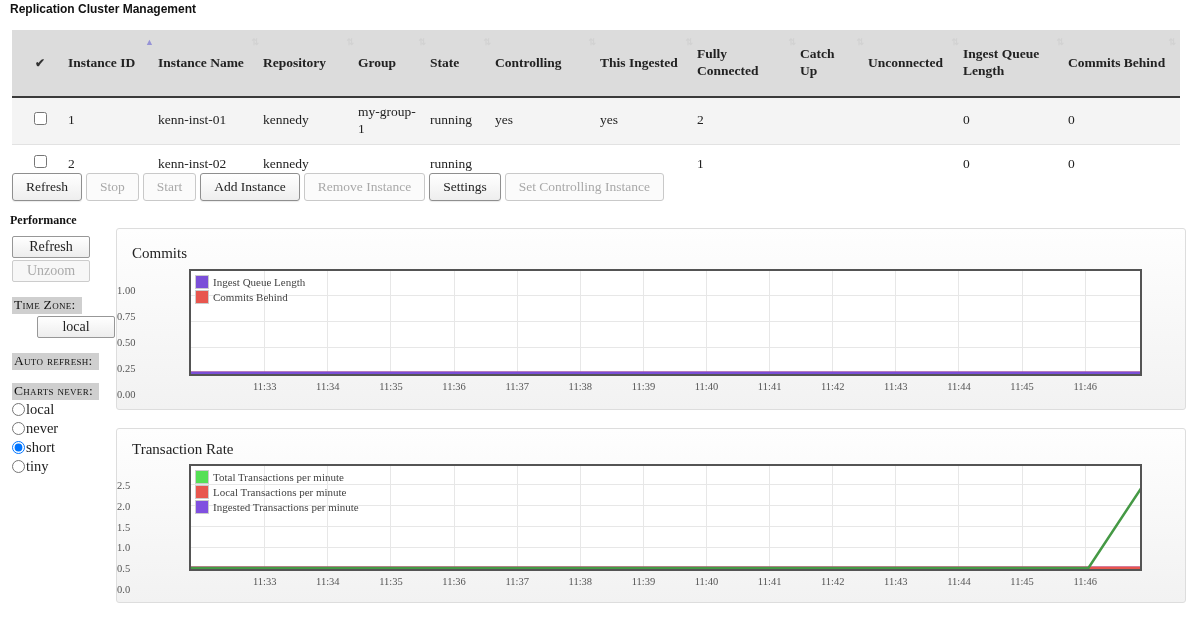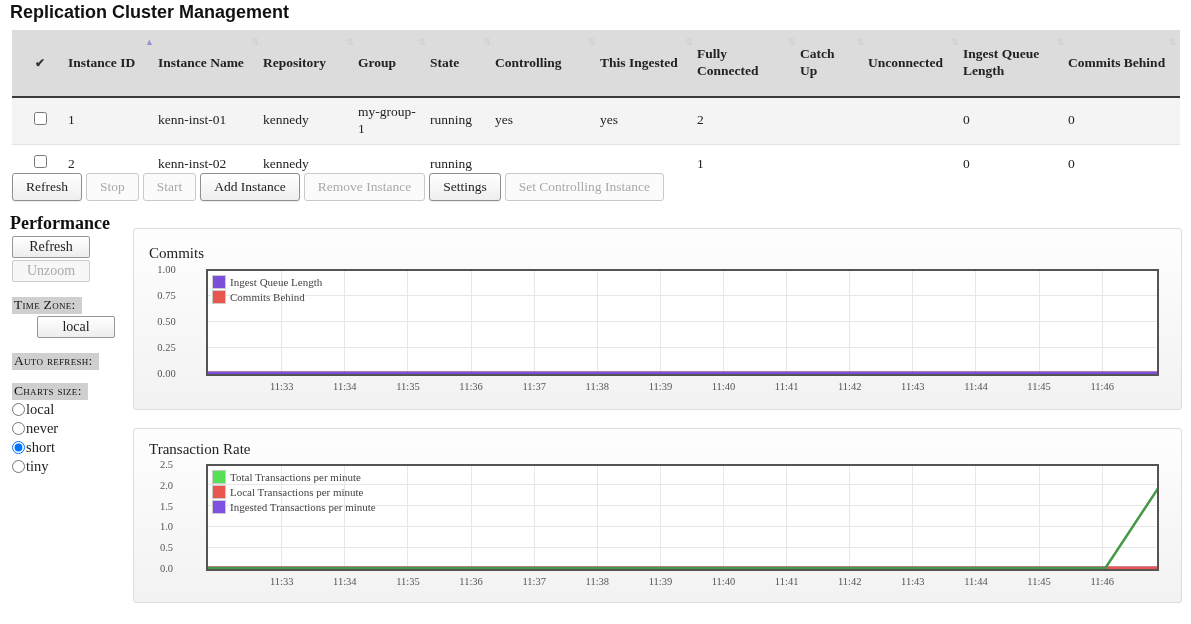--- a/index.html
+++ b/index.html
@@ -10,7 +10,7 @@
   
   .heading{
     position:absolute;margin:0;font-family:"Liberation Sans",sans-serif;
-    font-weight:bold;font-size:18px;color:#111;
+    font-weight:bold;font-size:12px;color:#111;
   }
   #page-title{left:10px;top:2px;}
   #performance-heading{left:10px;top:213px;font-family:Liberation Serif, serif;}

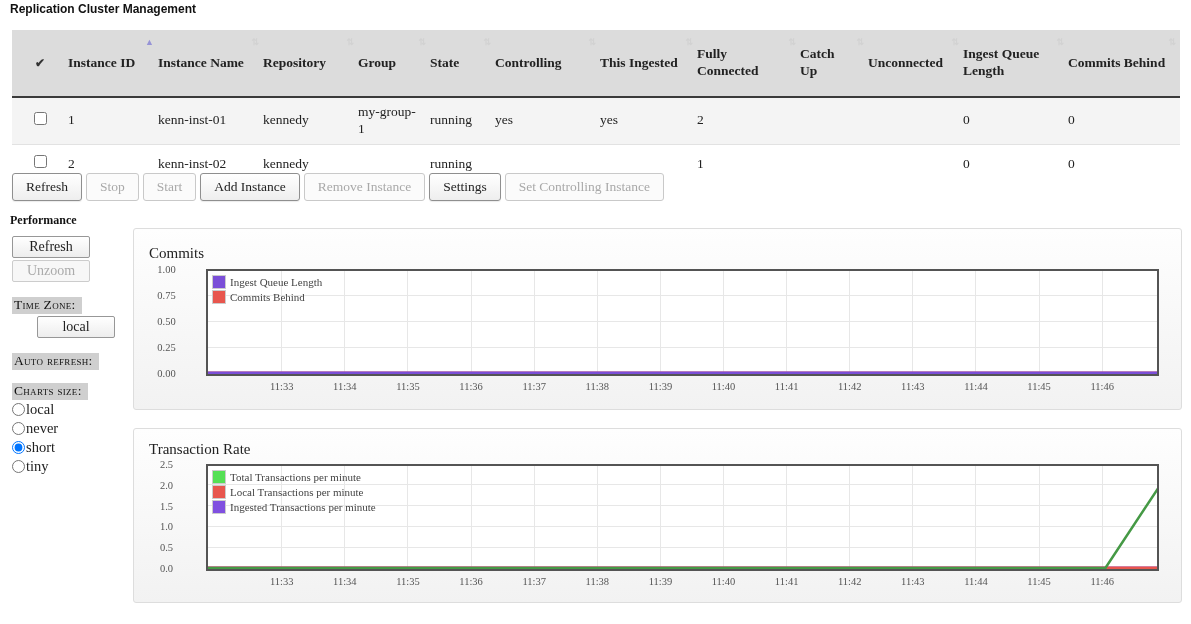--- a/index.html
+++ b/index.html
@@ -66,9 +66,10 @@
 
   
   .chart-panel{
-    position:absolute;left:133px;width:1047px;
+    position:absolute;left:116px;width:1047px;
     border:1px solid #dddddd;border-radius:3px;
     background:linear-gradient(180deg,#fefefe 0%,#f2f2f2 100%);
+    padding-left:21px;
   }
   #panel-0{top:228px;height:180px;}
   #panel-1{top:428px;height:173px;}

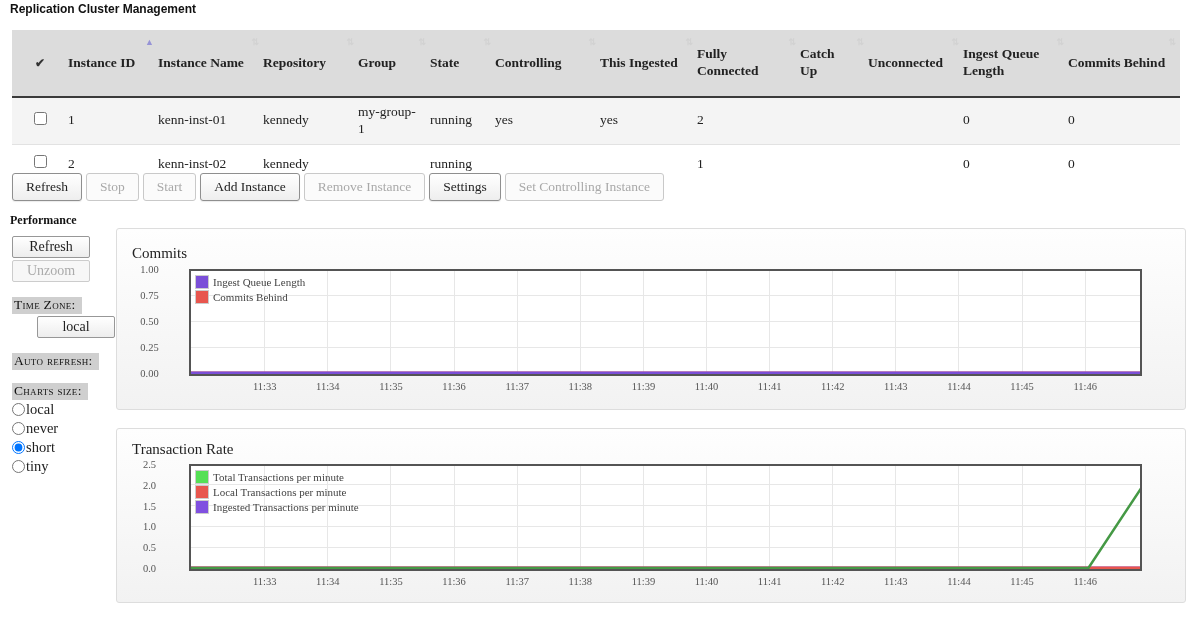--- a/index.html
+++ b/index.html
@@ -79,7 +79,7 @@
     position:absolute;font-size:10.5px;color:#555;white-space:nowrap;
   }
   .x-tick-label{transform:translateX(-50%);text-align:center;}
-  .y-tick-label{text-align:center;transform:translateY(-50%);}
+  .y-tick-label{text-align:left;transform:translateY(-50%);margin-top:21px;}
   .legend{position:absolute;}
   .legend-row{display:flex;align-items:center;height:15px;}
   .legend-swatch{width:12px;height:12px;border:1px solid #cccccc;margin-right:4px;flex:none;}

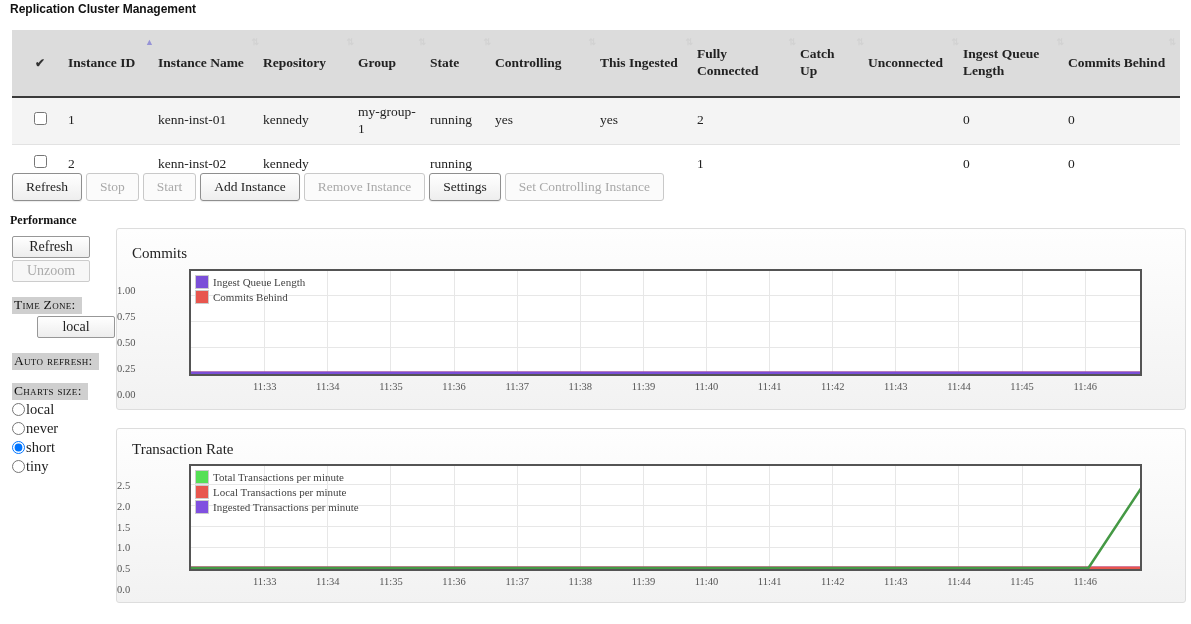--- a/index.html
+++ b/index.html
@@ -178,7 +178,7 @@
 
   <div class="gap-lg"><span class="chip">Auto refresh:</span></div>
 
-  <div class="gap-lg" style="margin-top:11px;"><span class="chip">Charts size:</span></div>
+  <div class="gap-lg" style="margin-top:11px;"><span class="chip">Charts never:</span></div>
   <div id="charts-size-group">
       <label class="radio-row">
         <input type="radio" name="charts-size" style="">

